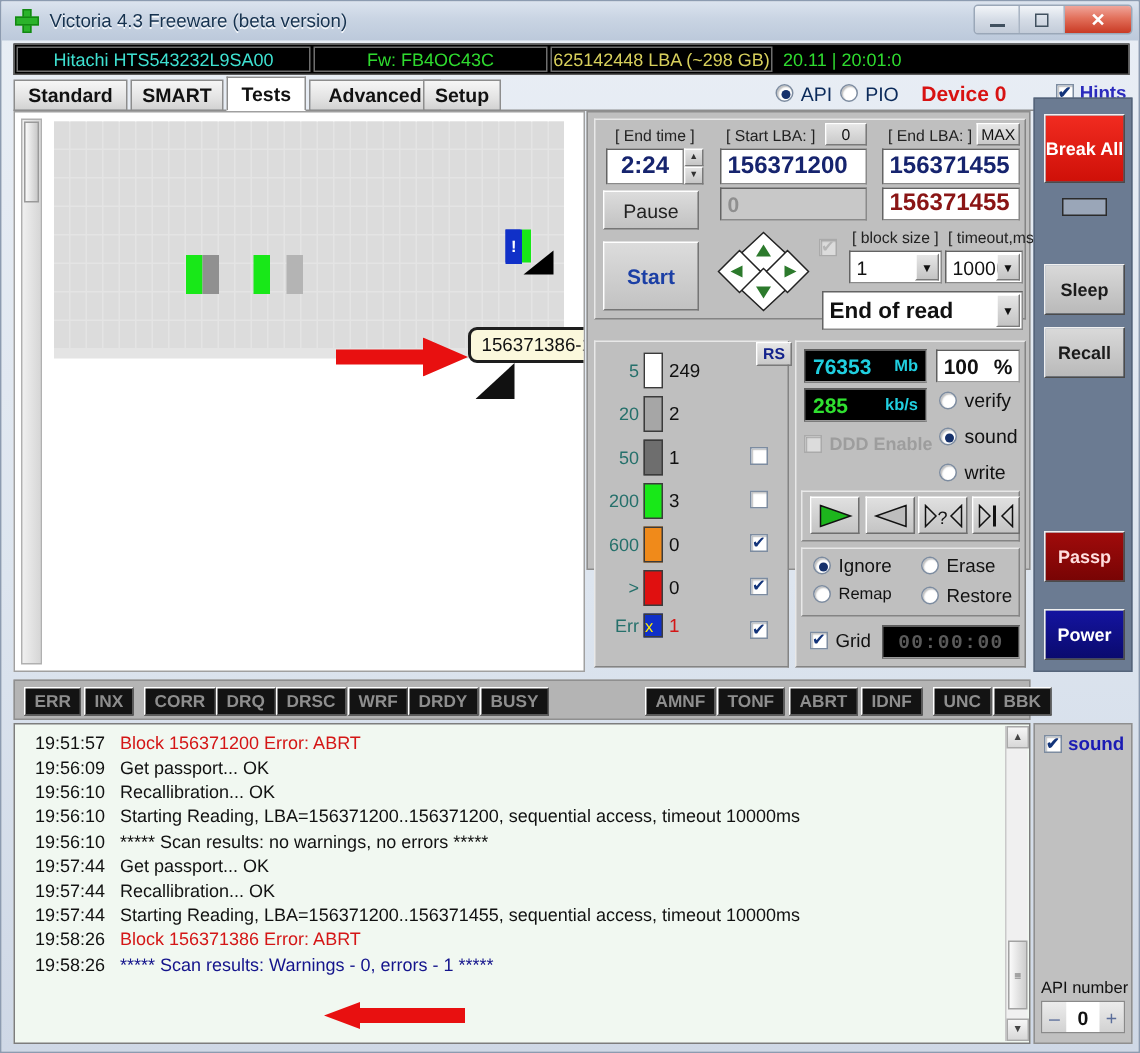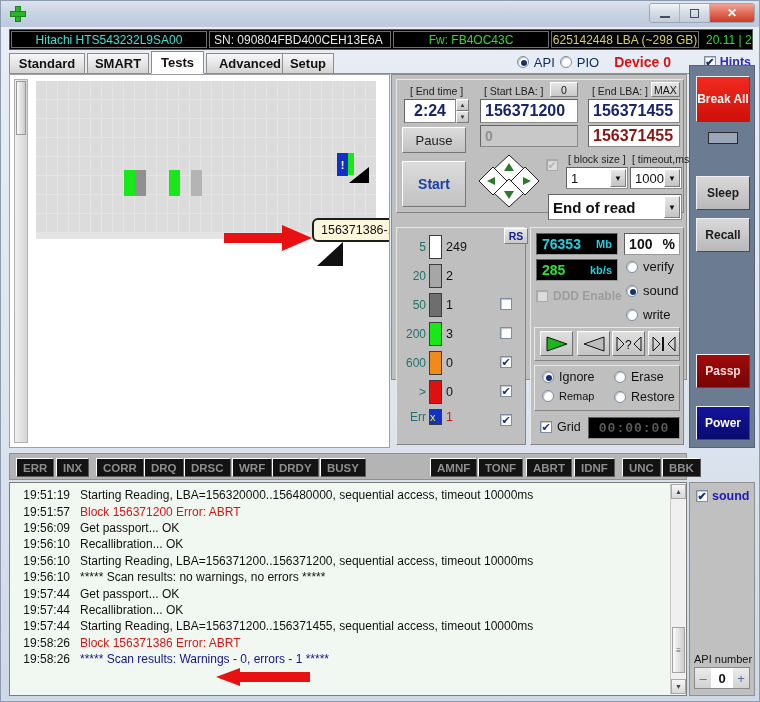--- a/index.html
+++ b/index.html
@@ -328,6 +328,7 @@
       <span class="cross-v"></span>
         <span class="cross-h"></span>
     </div>
+    <div class="tb-title">Victoria 4.3 Freeware (beta version)</div>
     <div class="tb-buttons">
       <div class="tb-btn">
           <span class="dash"></span>

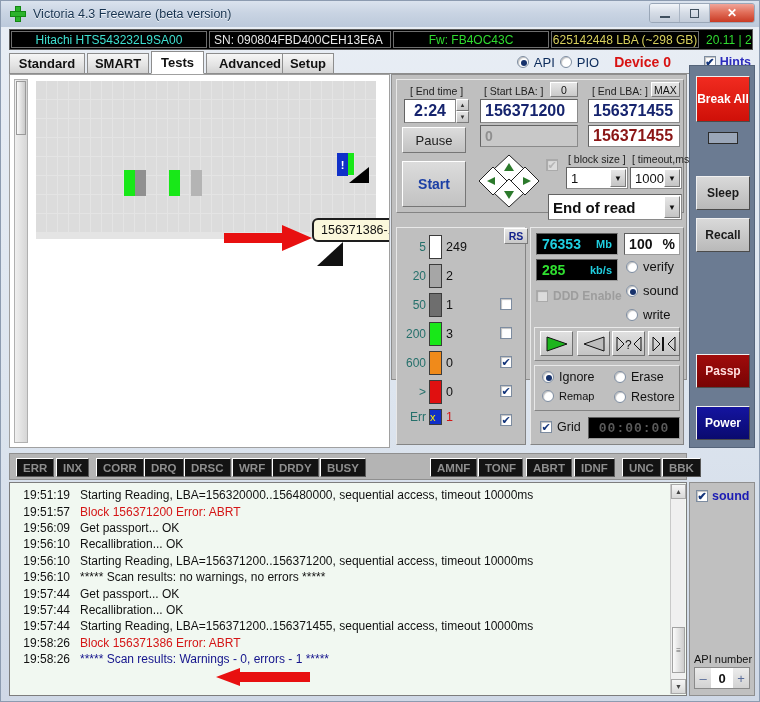--- a/index.html
+++ b/index.html
@@ -342,7 +342,6 @@
 
   <div class="infostrip">
     <div class="infocell c-model">Hitachi HTS543232L9SA00</div>
-    <div class="infocell c-serial">SN: 090804FBD400CEH13E6A</div>
     <div class="infocell c-fw">Fw: FB4OC43C</div>
     <div class="infocell c-lba">625142448 LBA (~298 GB)</div>
     <div class="infocell c-clock">20.11 | 20:01:0</div>

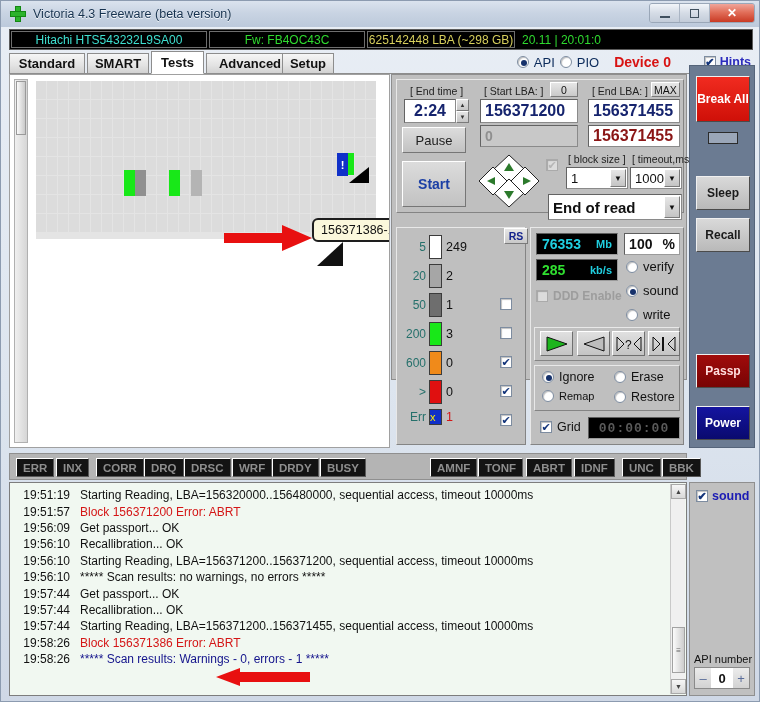--- a/index.html
+++ b/index.html
@@ -871,10 +871,6 @@
   <div class="logbox">
     <div id="logrows" style="position:absolute;left:4px;top:4px;right:20px">
         <div class="logrow">
-          <span class="logtime">19:51:19</span>
-          <span class="logmsg">Starting Reading, LBA=156320000..156480000, sequential access, timeout 10000ms</span>
-        </div>
-        <div class="logrow">
           <span class="logtime">19:51:57</span>
           <span class="logmsg err">Block 156371200 Error: ABRT</span>
         </div>

